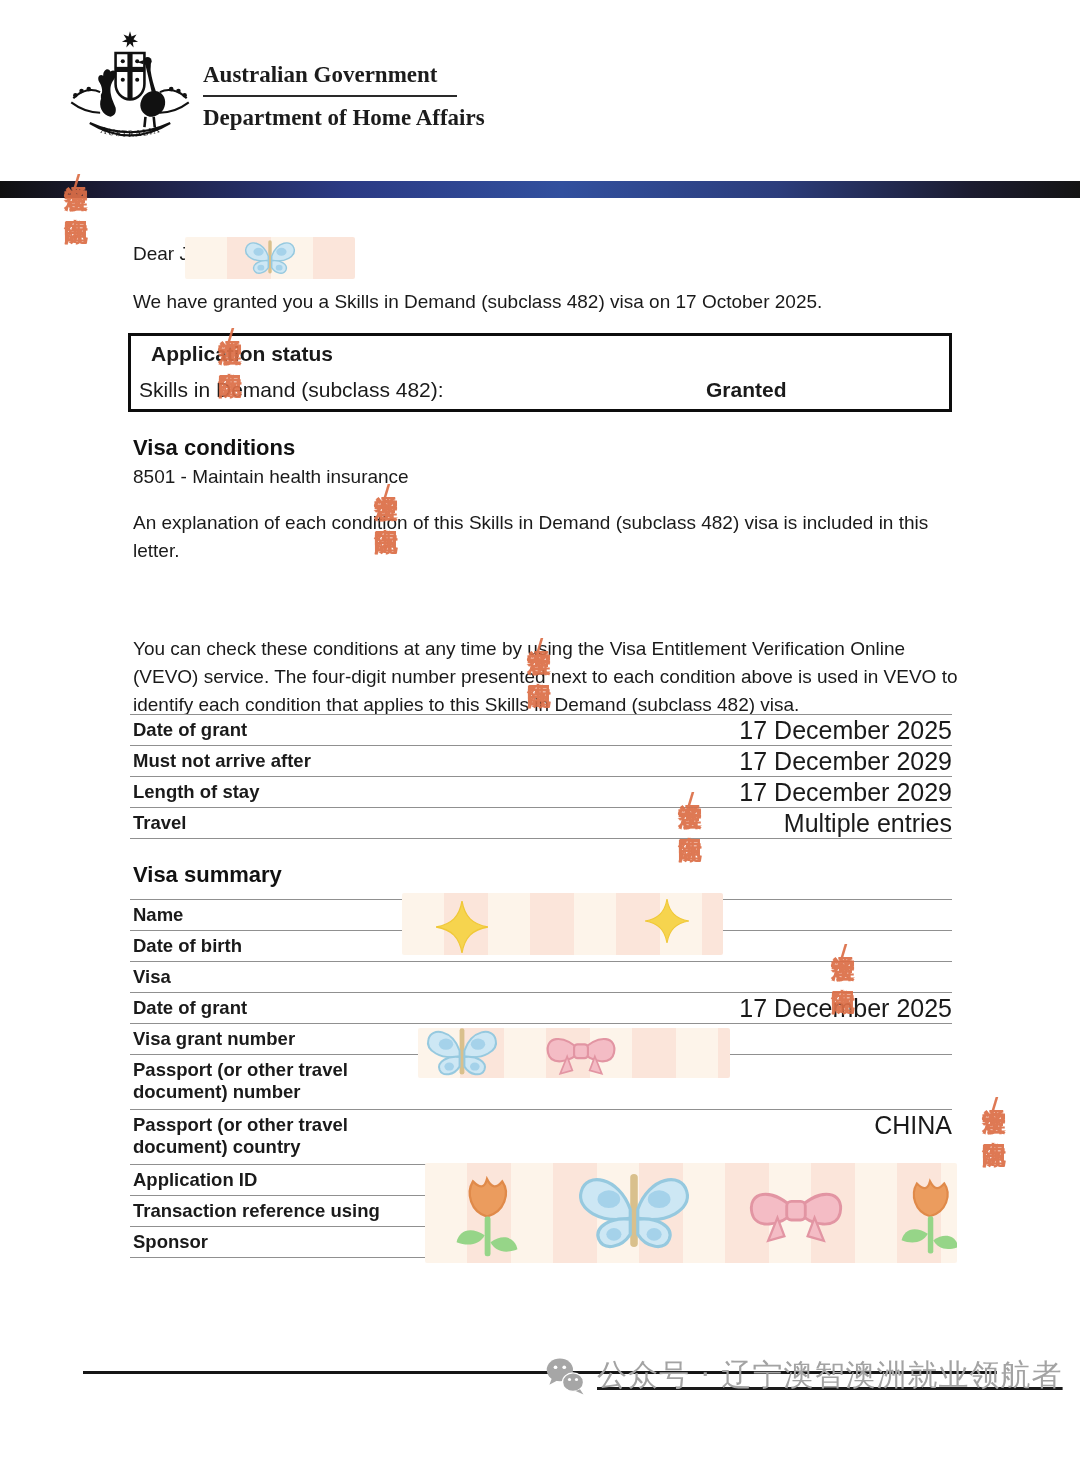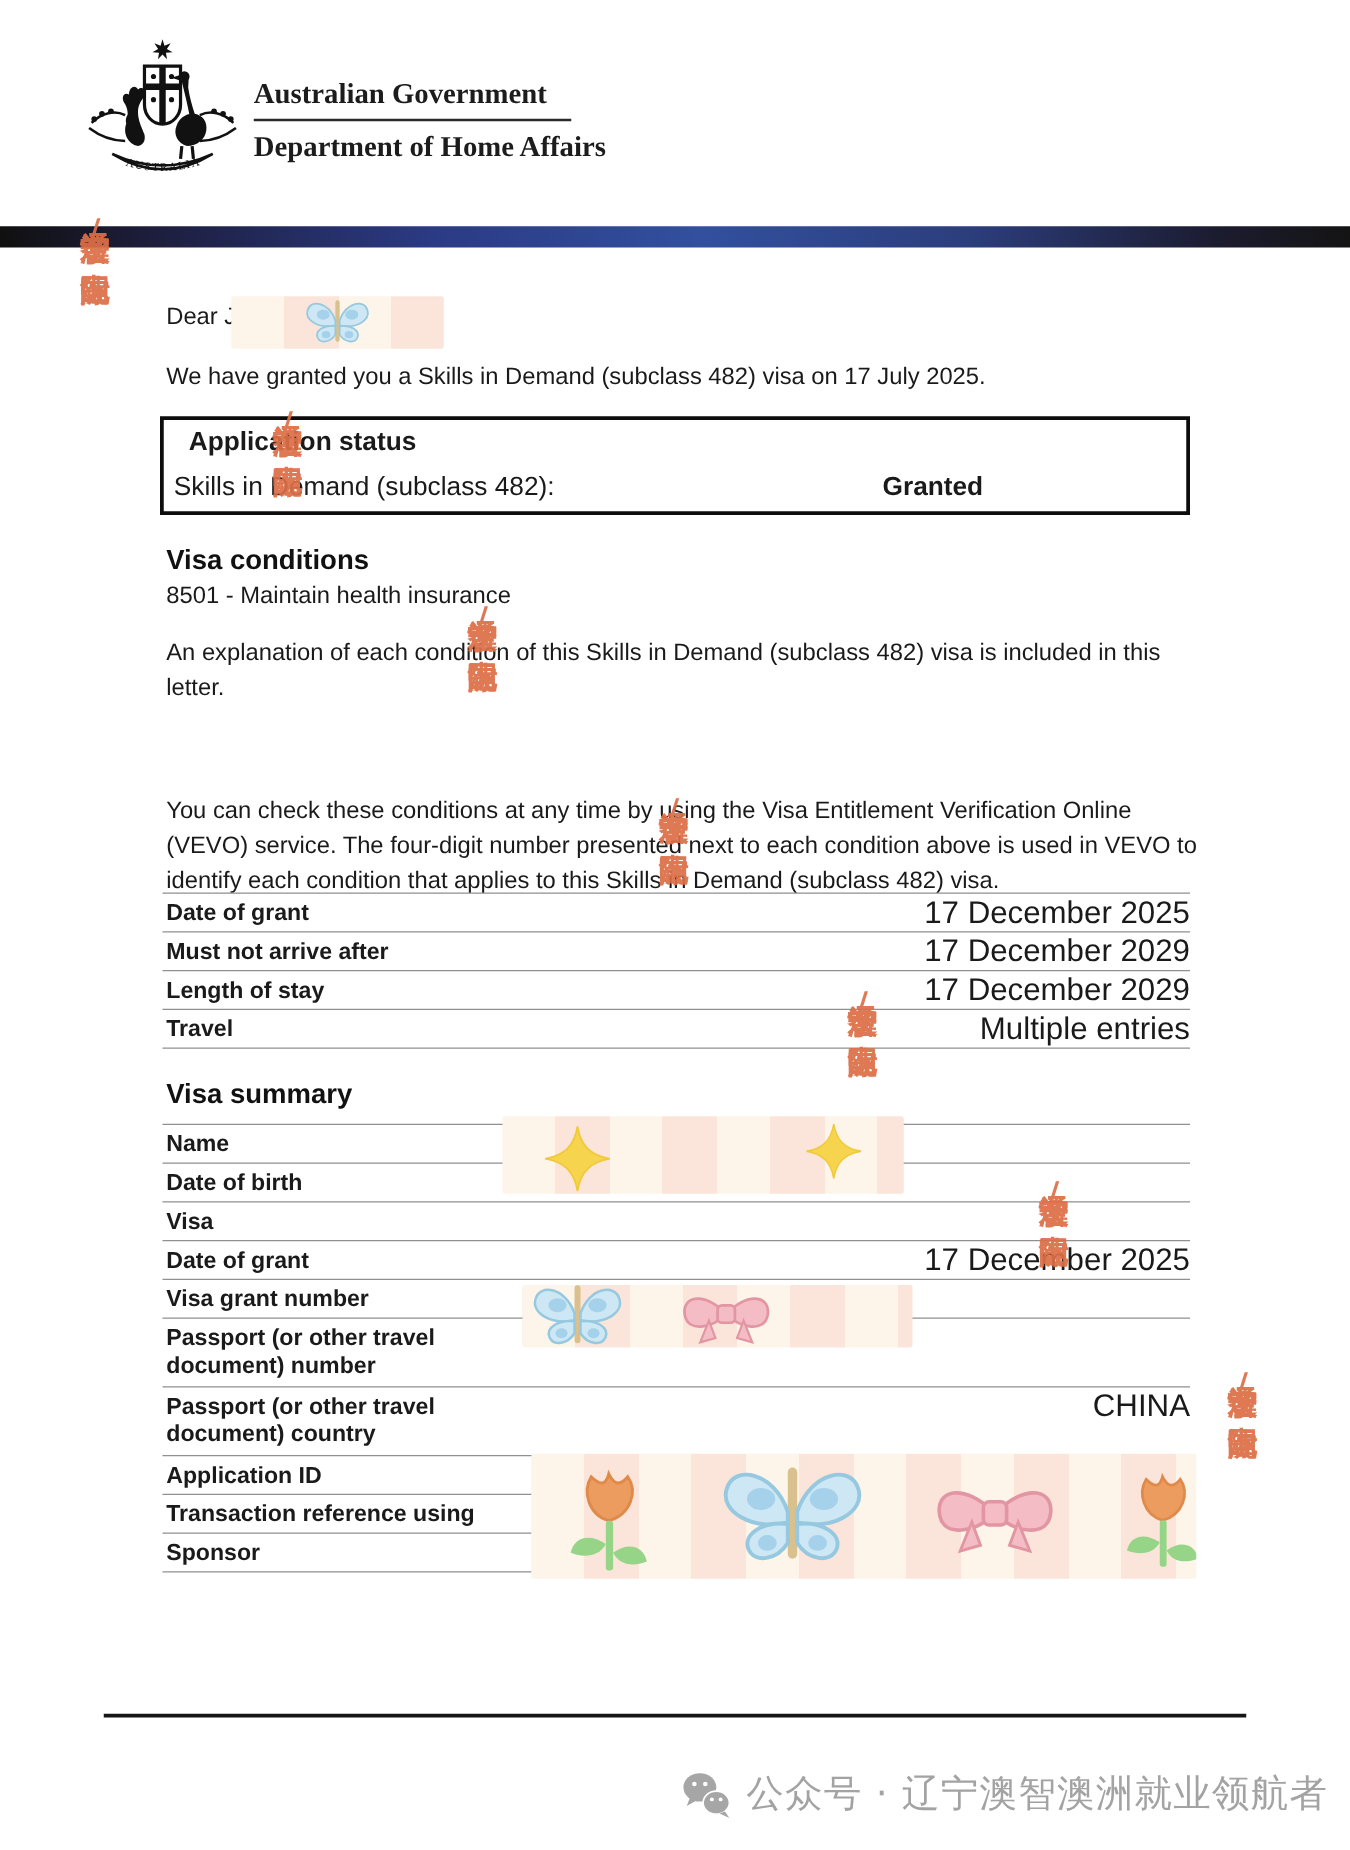--- a/index.html
+++ b/index.html
@@ -145,7 +145,7 @@
       </svg>
   </div>
 
-  <div class="intro">We have granted you a Skills in Demand (subclass 482) visa on 17 July 2025.</div>
+  <div class="intro">We have granted you a Skills in Demand (subclass 482) visa on 17 October 2025.</div>
 
   <div class="status-box">
     <div class="status-title">Application status</div>

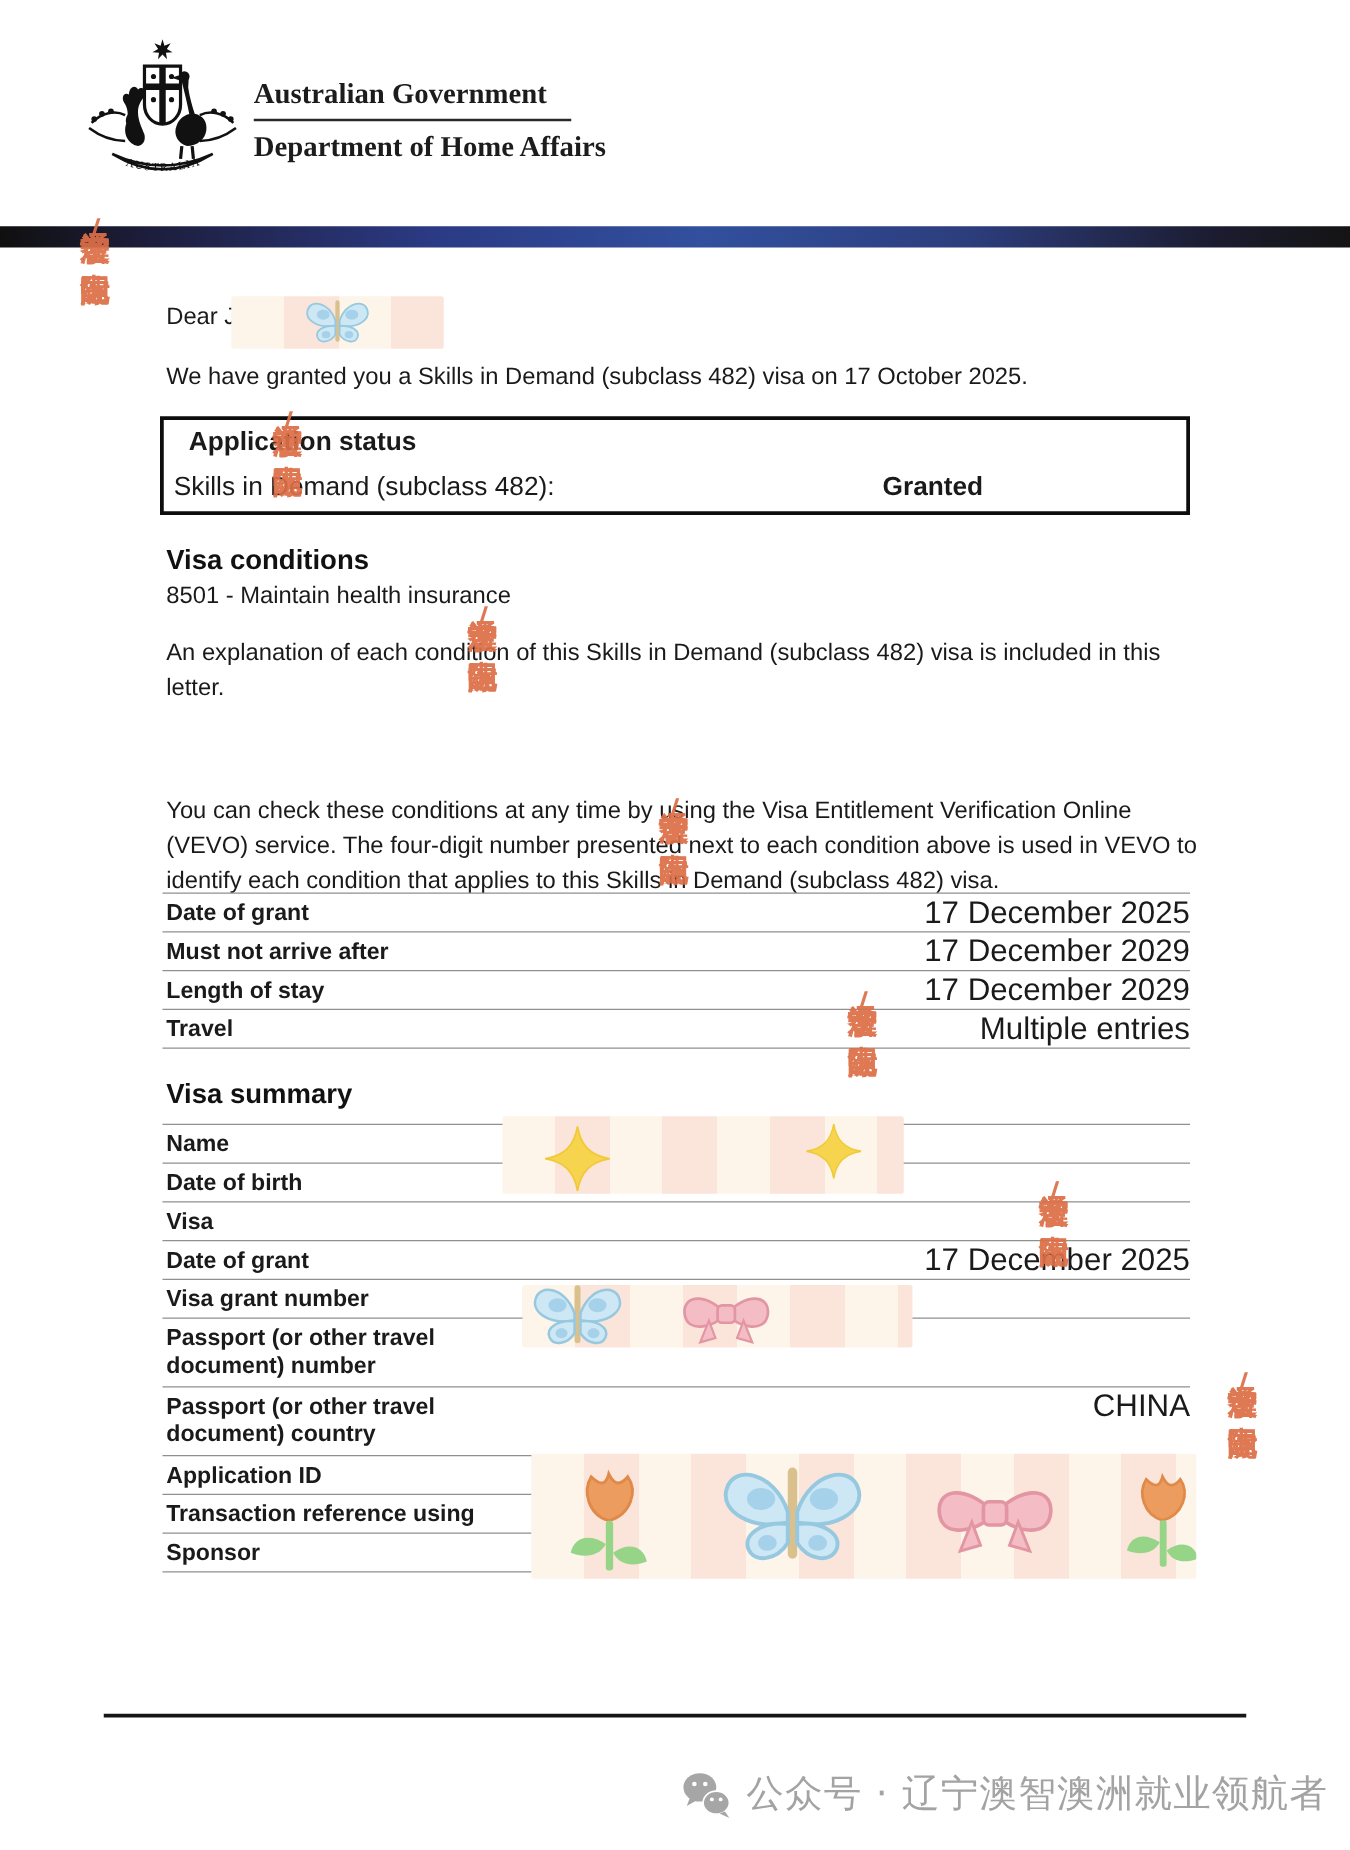--- a/index.html
+++ b/index.html
@@ -60,7 +60,7 @@
   }
   
   .bottom-rule { position:absolute; left:83px; top:1371px; width:914px; height:3px; background:#161616; }
-  .footer { position:absolute; left:545px; top:1415px; display:flex; align-items:center; gap:10px; }
+  .footer { position:absolute; left:545px; top:1355px; display:flex; align-items:center; gap:10px;text-decoration:underline; }
   .footer-label { font-size:30px; color:#a3a3a3; letter-spacing:1px; font-family:"DejaVu Sans", sans-serif; }
 </style>
 </head>

